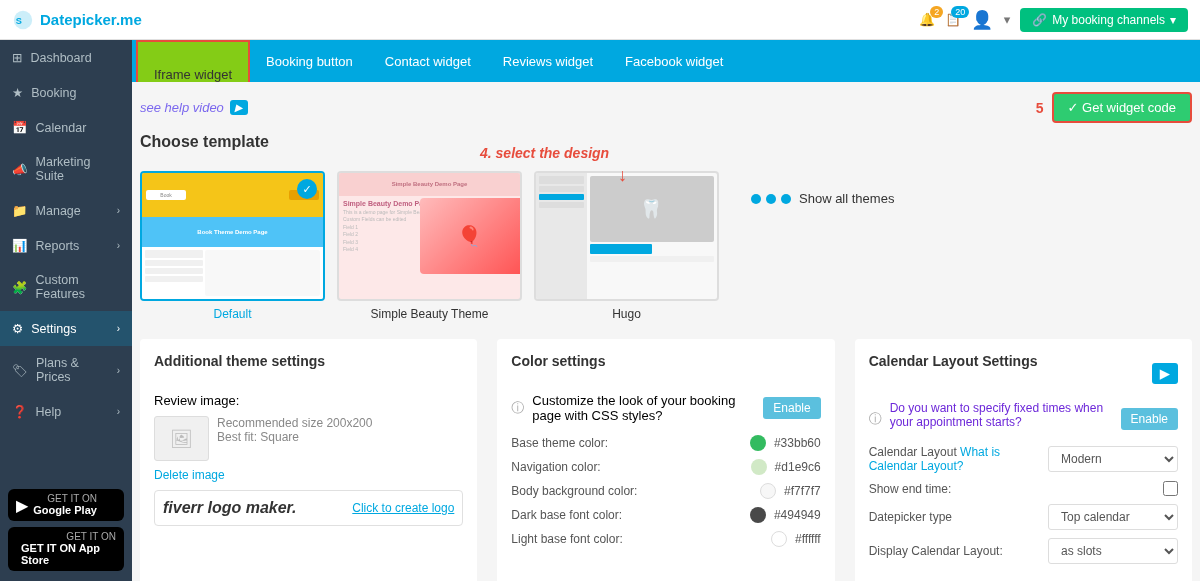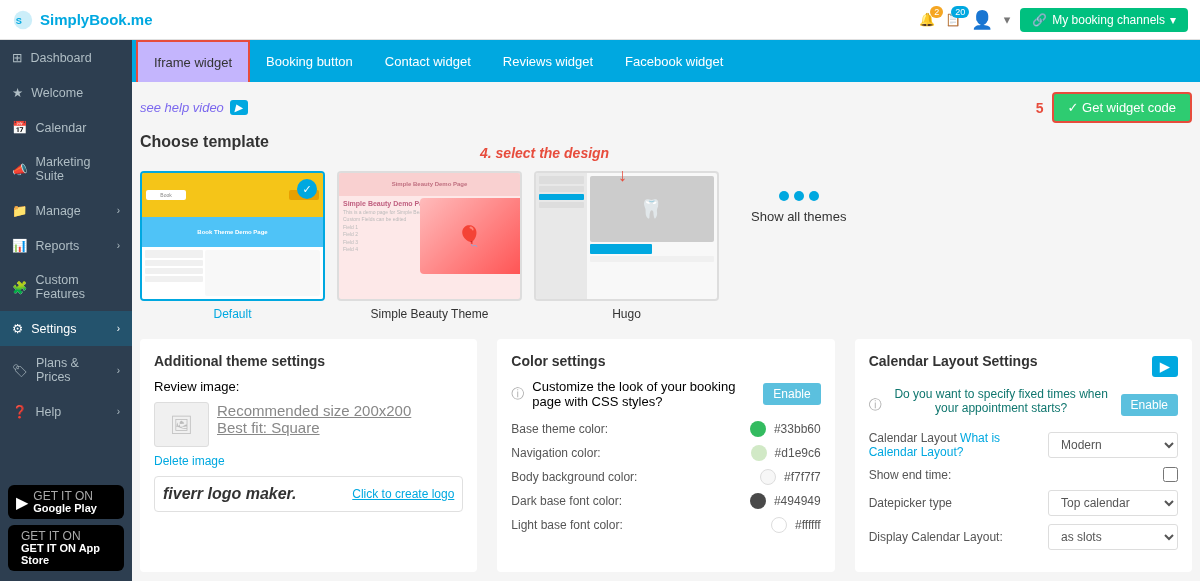--- a/index.html
+++ b/index.html
@@ -106,7 +106,7 @@
       <circle cx="12" cy="12" r="10" fill="#00a8e0" opacity="0.2"></circle>
       <text x="4" y="16" font-size="10" fill="#00a8e0" font-weight="700">S</text>
     </svg>
-    <span>SimplyBook.me</span>
+    <span>Datepicker.me</span>
   </div>
   <div class="header-right">
     <div class="notif-btn">

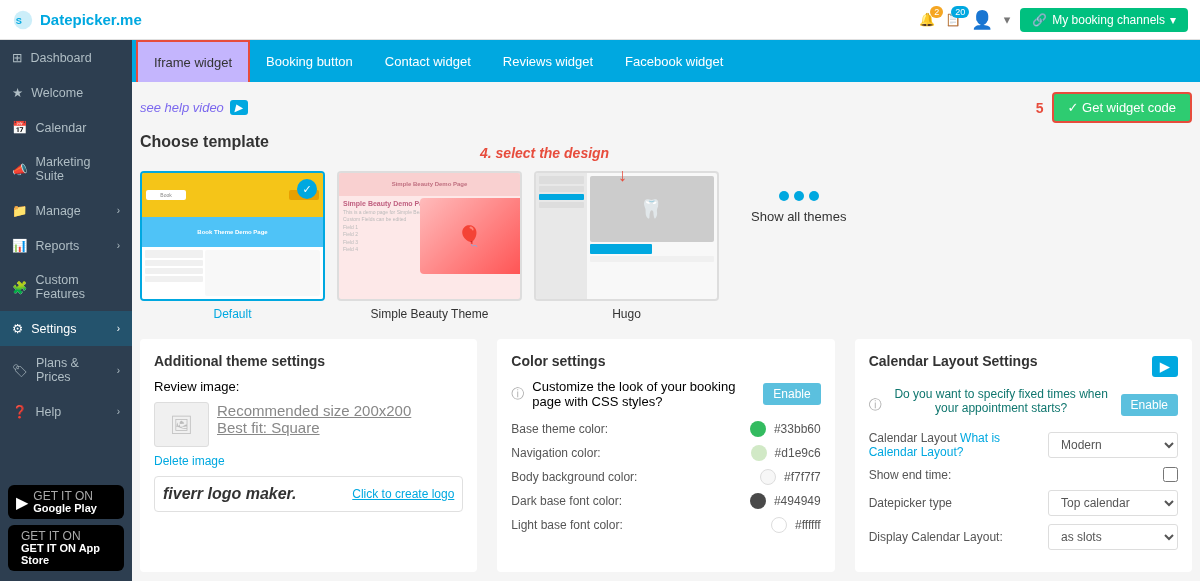--- a/index.html
+++ b/index.html
@@ -34,7 +34,7 @@
     
     .tab-bar { background: #00a8e0; display: flex; align-items: center; height: 42px; padding: 0 4px; }
     .tab { padding: 0 16px; height: 100%; display: flex; align-items: center; color: #fff; font-size: 13px; cursor: pointer; border: none; background: transparent; position: relative; }
-    .tab.active { background: #c4b5fd; color: #333; border: 2px solid #e74c3c; border-bottom: none; }
+    .tab.active { background: #84cc16; color: #333; border: 2px solid #e74c3c; border-bottom: none; align-items: flex-end; }
 
     
     .content-inner { padding: 10px 8px; }

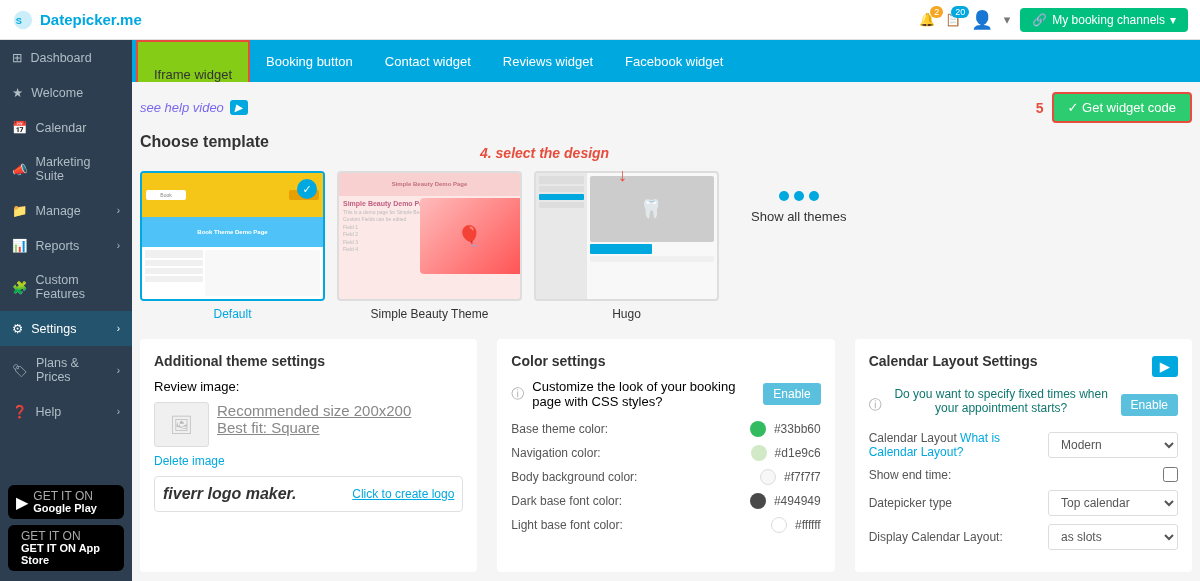--- a/index.html
+++ b/index.html
@@ -132,7 +132,7 @@
     </div>
     <div class="sidebar-item">
       <span>★</span>
-      <span>Welcome</span>
+      <span>Booking</span>
     </div>
     <div class="sidebar-item">
       <span>📅</span>

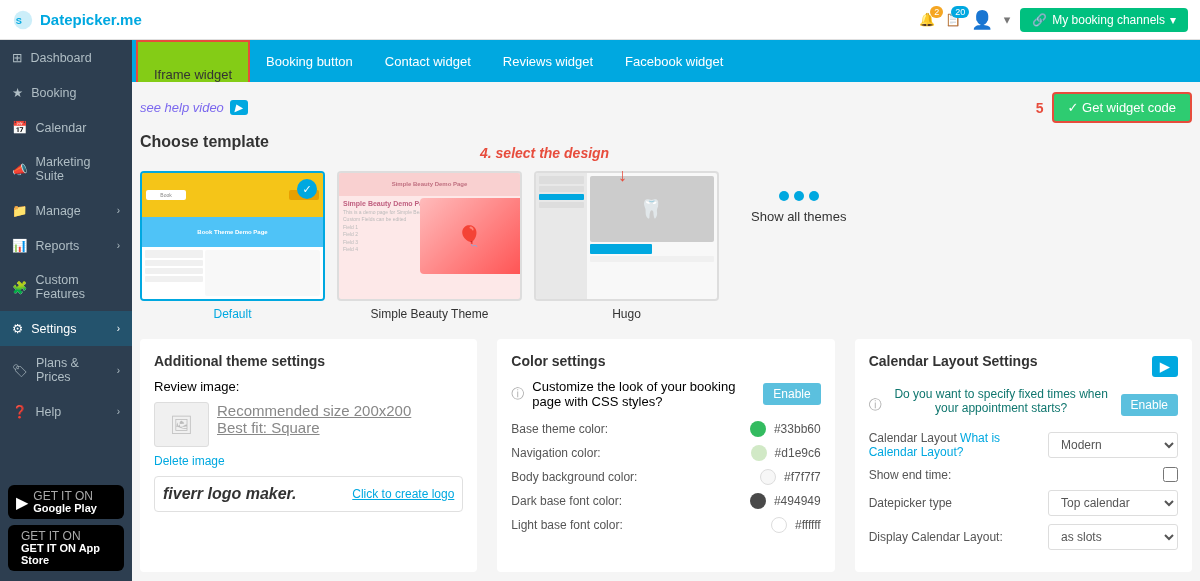--- a/index.html
+++ b/index.html
@@ -57,7 +57,7 @@
     .template-name { font-size: 12px; color: #00a8e0; }
     .template-name.dark { color: #333; }
 
-    .show-all-themes { display: flex; flex-direction: column; align-items: center; justify-content: flex-start; gap: 8px; padding: 20px; cursor: pointer; color: #333; font-size: 13px; }
+    .show-all-themes { display: flex; flex-direction: row; align-items: center; justify-content: flex-start; gap: 8px; padding: 20px; cursor: pointer; color: #333; font-size: 13px; }
     .dots-row { display: flex; gap: 5px; }
     .dot { width: 10px; height: 10px; border-radius: 50%; background: #00a8e0; }
 

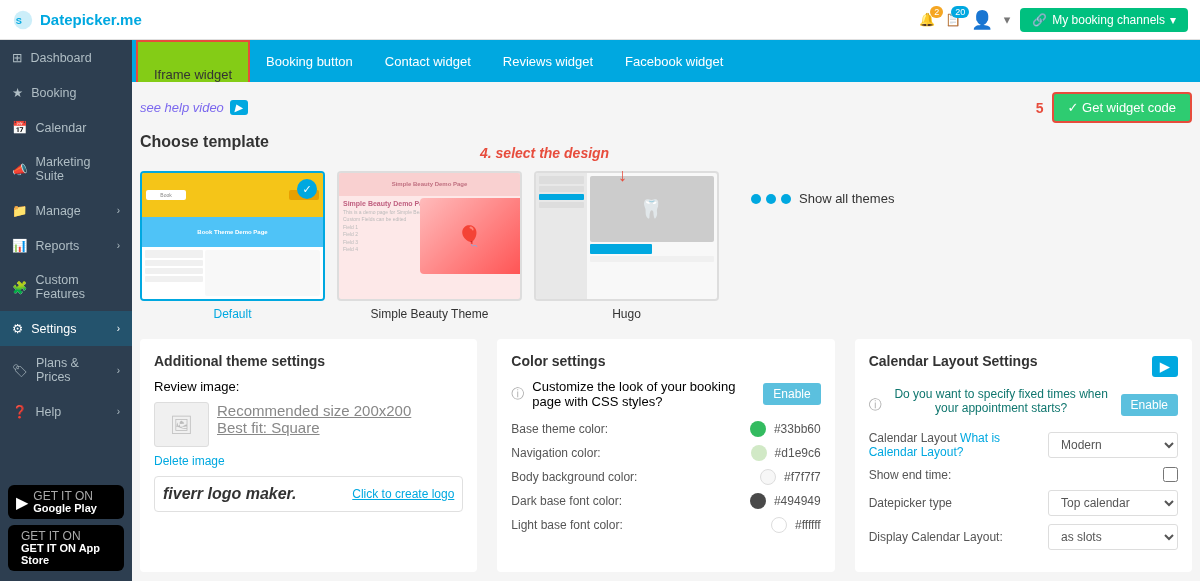--- a/index.html
+++ b/index.html
@@ -67,7 +67,7 @@
     
     .bottom-sections { display: flex; gap: 20px; }
     .bottom-section { flex: 1; background: #fff; border-radius: 4px; padding: 14px; }
-    .bottom-section-title { font-size: 14px; font-weight: 600; color: #333; margin-bottom: 10px; }
+    .bottom-section-title { font-size: 14px; font-weight: 600; color: #333; margin-bottom: 24px; }
     .img-placeholder { width: 55px; height: 45px; background: #f0f0f0; border: 1px solid #ddd; border-radius: 3px; display: flex; align-items: center; justify-content: center; color: #bbb; font-size: 18px; }
     .img-rec { font-size: 15px; color: #888; text-decoration: underline; }
     .delete-link { color: #00a8e0; font-size: 12px; cursor: pointer; }

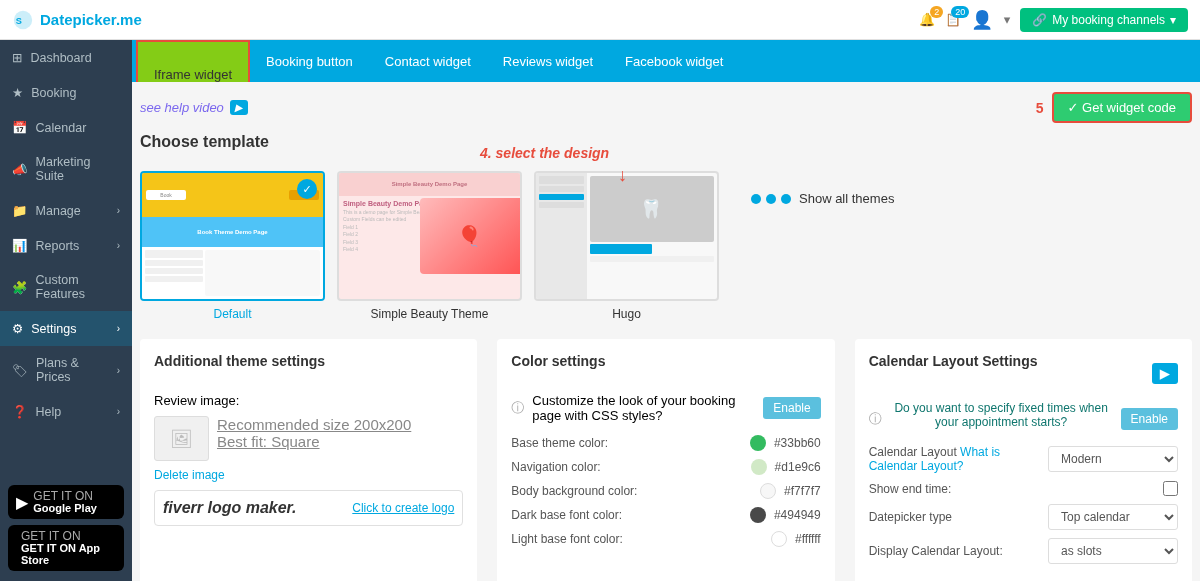--- a/index.html
+++ b/index.html
@@ -91,7 +91,7 @@
     .cal-checkbox { width: 15px; height: 15px; }
     .cal-link { color: #00a8e0; }
     .cal-enable-btn { background: #5bc0de; color: #fff; border: none; border-radius: 3px; padding: 4px 10px; font-size: 12px; cursor: pointer; }
-    .cal-desc { font-size: 12px; color: #0f766e; margin-bottom: 8px; text-align: center; }
+    .cal-desc { font-size: 12px; color: #6d28d9; margin-bottom: 8px; }
 
     
     .tmpl-default-inner { width: 100%; height: 100%; display: flex; flex-direction: column; }

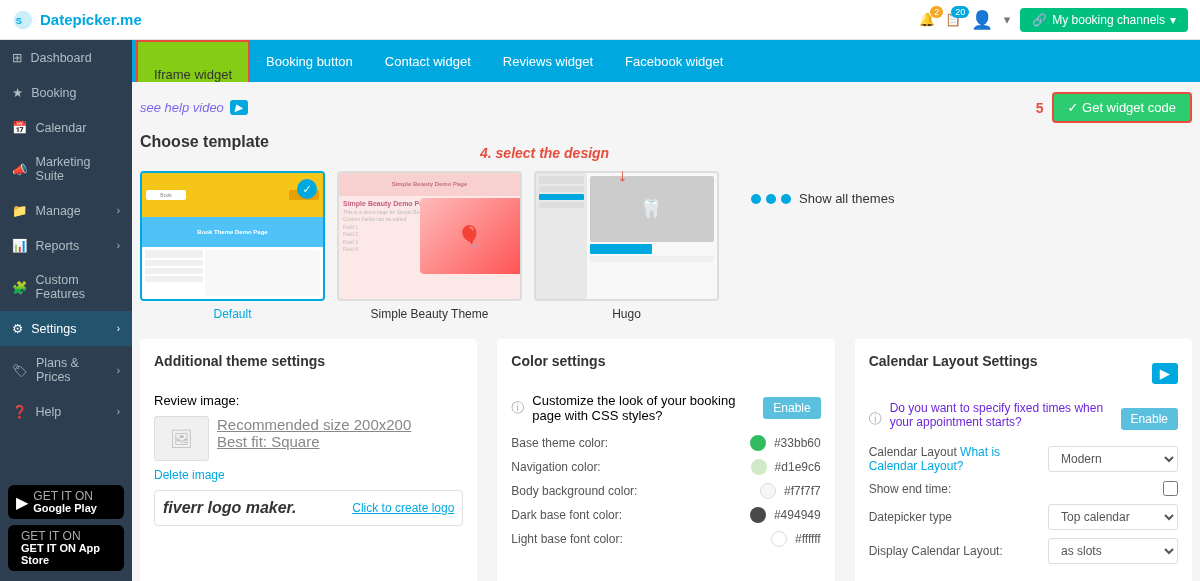--- a/index.html
+++ b/index.html
@@ -69,7 +69,7 @@
     .bottom-section { flex: 1; background: #fff; border-radius: 4px; padding: 14px; }
     .bottom-section-title { font-size: 14px; font-weight: 600; color: #333; margin-bottom: 24px; }
     .img-placeholder { width: 55px; height: 45px; background: #f0f0f0; border: 1px solid #ddd; border-radius: 3px; display: flex; align-items: center; justify-content: center; color: #bbb; font-size: 18px; }
-    .img-rec { font-size: 15px; color: #888; text-decoration: underline; }
+    .img-rec { font-size: 12px; color: #888; }
     .delete-link { color: #00a8e0; font-size: 12px; cursor: pointer; }
     .fiverr-row { display: flex; align-items: center; justify-content: space-between; padding: 8px; border: 1px solid #e0e0e0; border-radius: 4px; margin-top: 8px; }
     .fiverr-logo { font-size: 16px; font-weight: 700; color: #333; font-style: italic; }

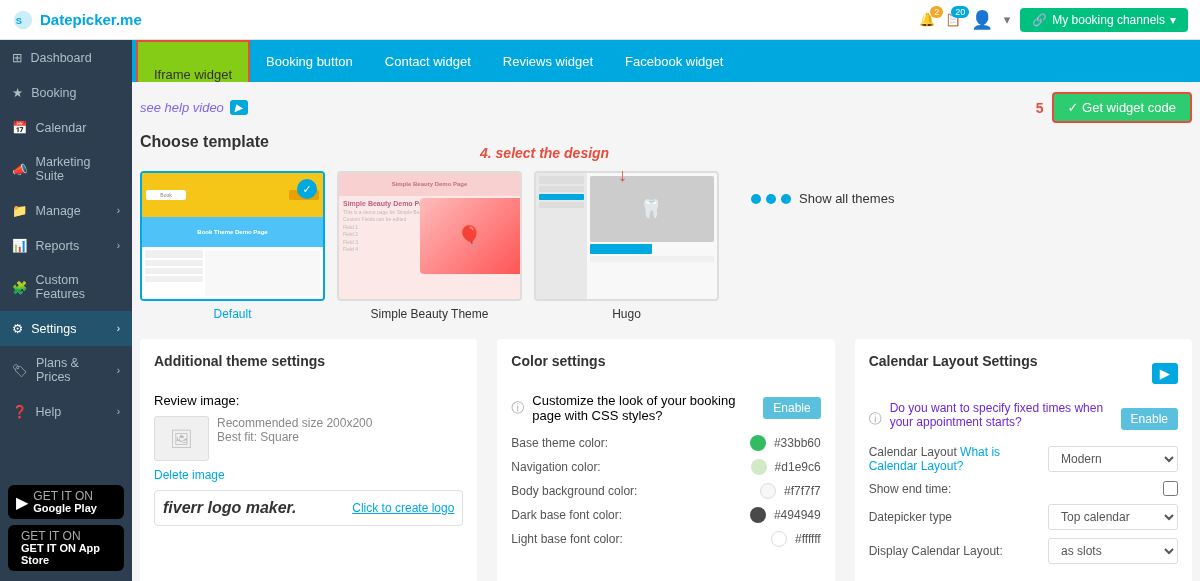--- a/index.html
+++ b/index.html
@@ -25,7 +25,7 @@
     .sidebar-item .chevron { margin-left: auto; font-size: 10px; }
     .sidebar-bottom { margin-top: auto; padding: 10px 8px; display: flex; flex-direction: column; gap: 6px; }
     .store-btn { background: #000; color: #fff; border-radius: 6px; padding: 5px 8px; display: flex; align-items: center; gap: 5px; cursor: pointer; font-size: 10px; }
-    .store-btn .store-sub { font-size: 12px; color: #aaa; line-height: 1; }
+    .store-btn .store-sub { font-size: 10px; color: #aaa; line-height: 1; text-align: right; }
     .store-btn .store-name { font-size: 11px; font-weight: 600; }
 
     

